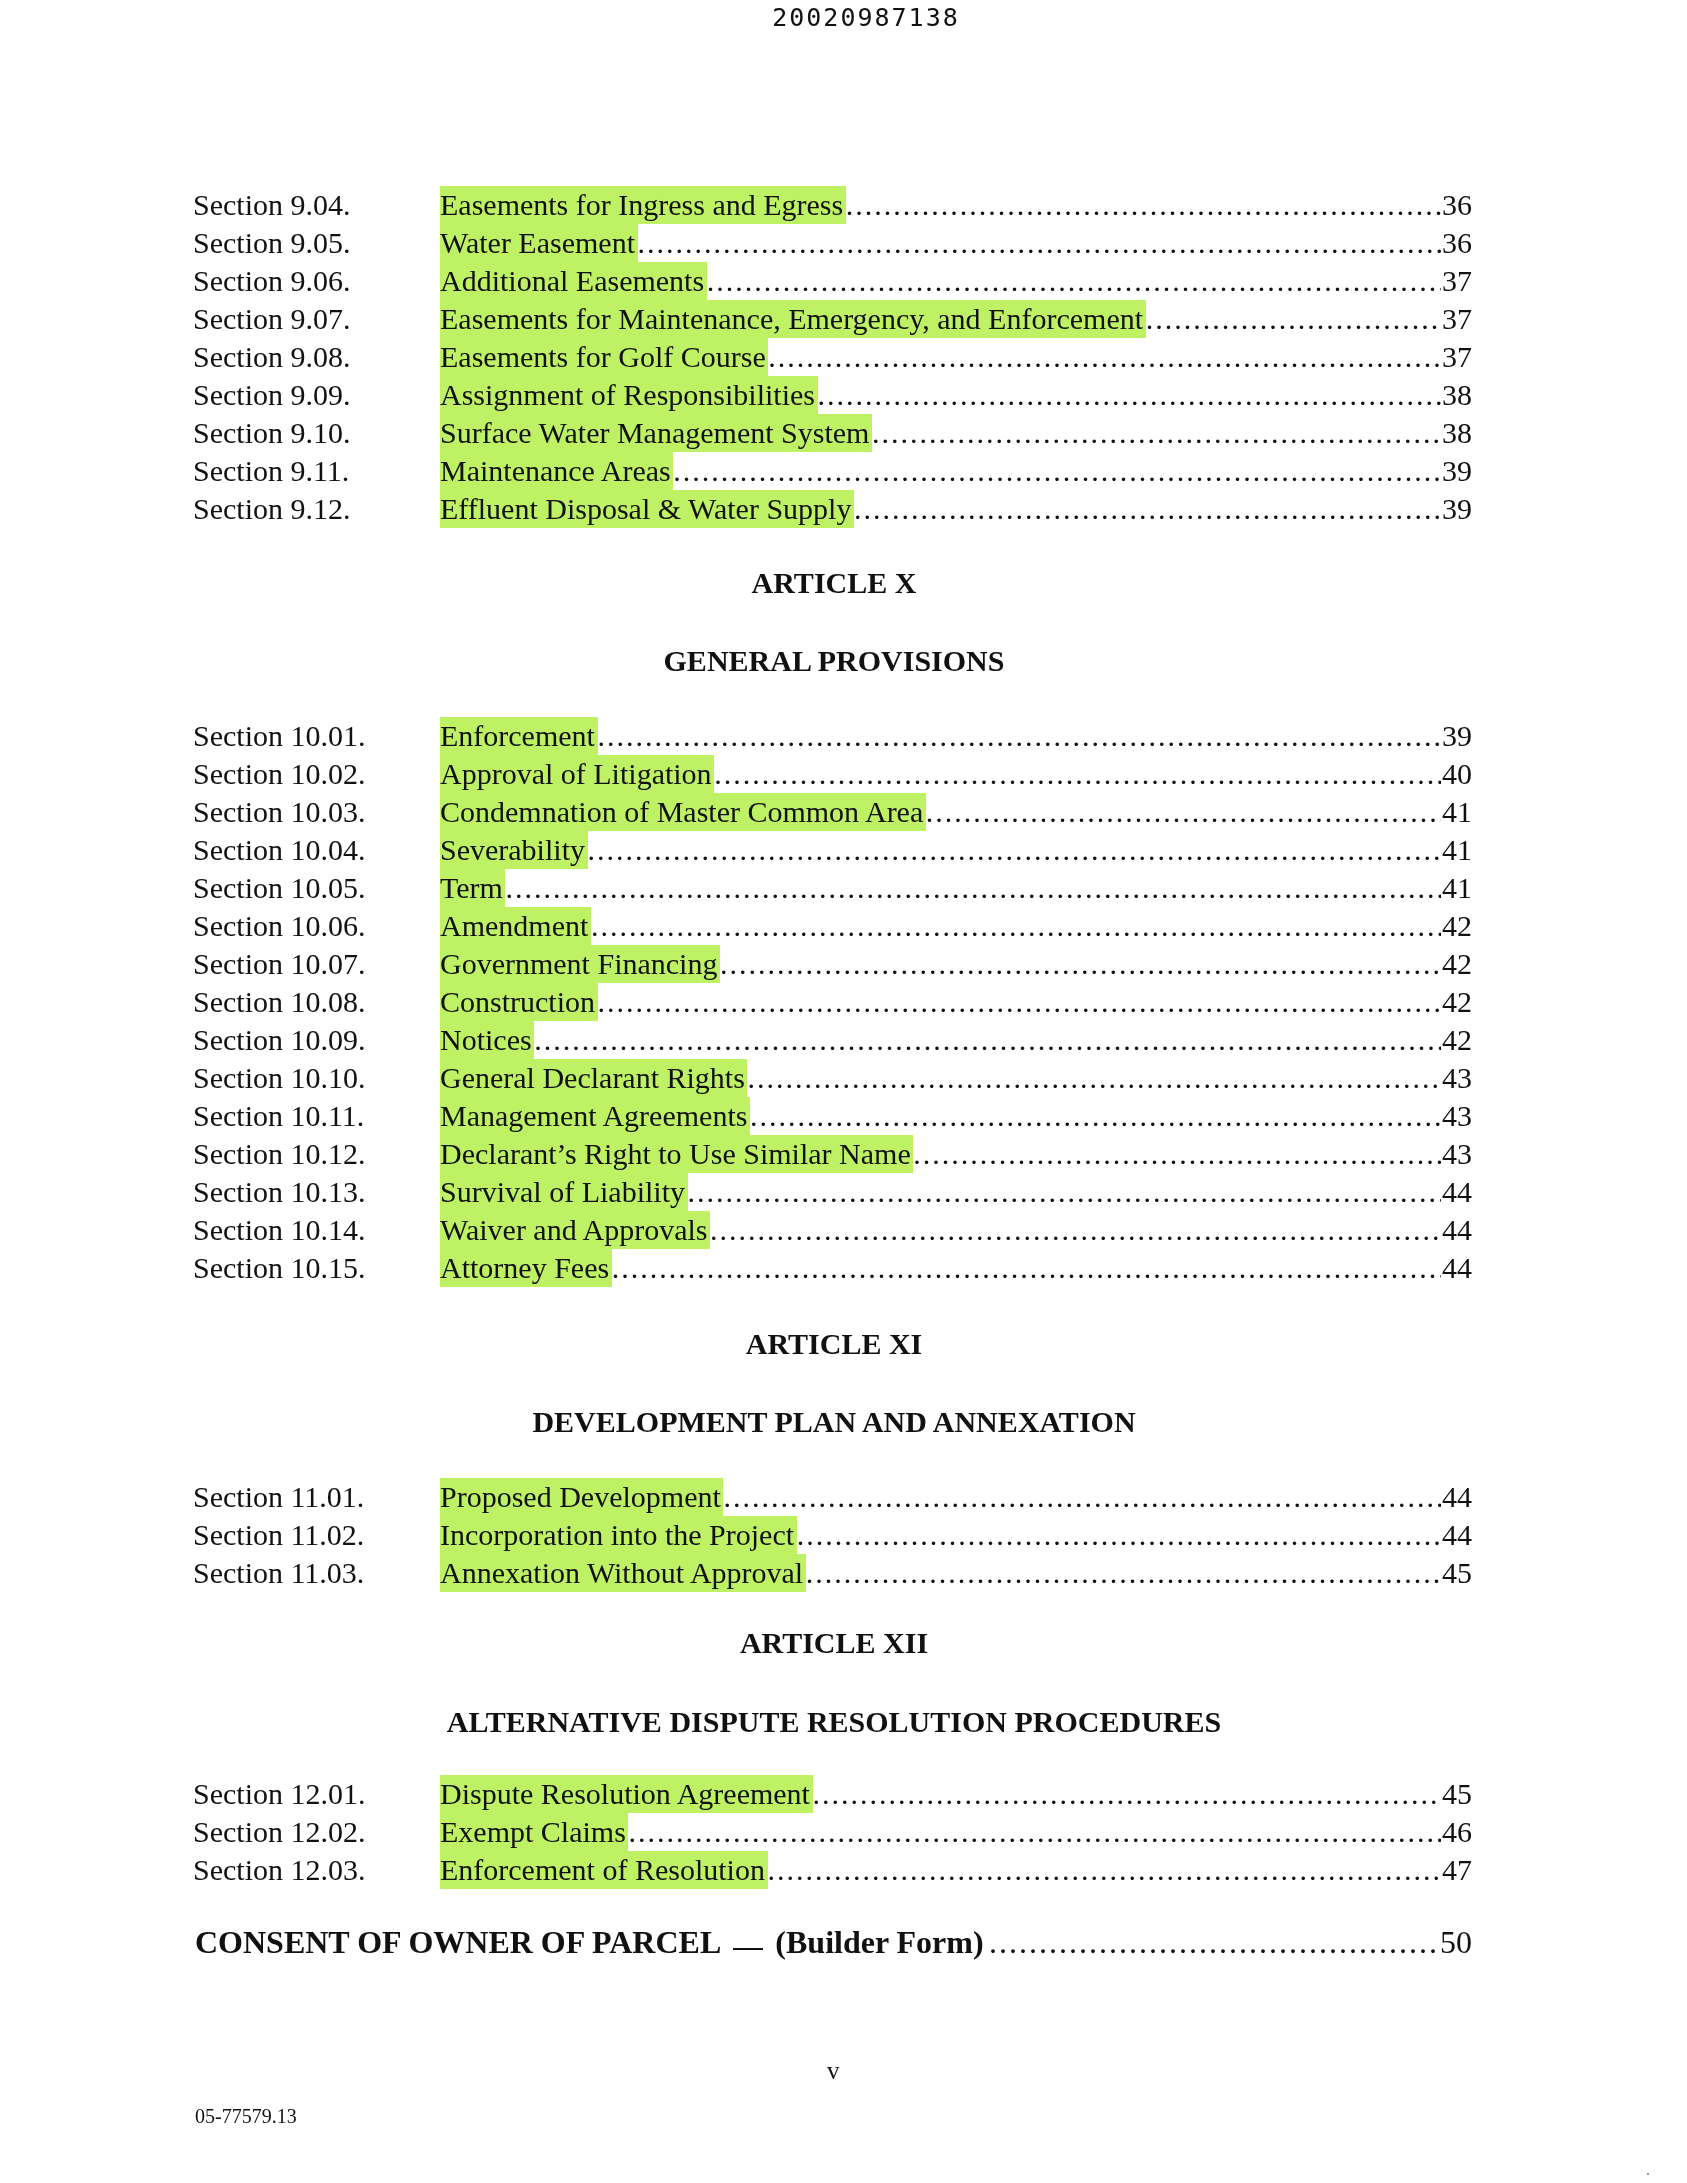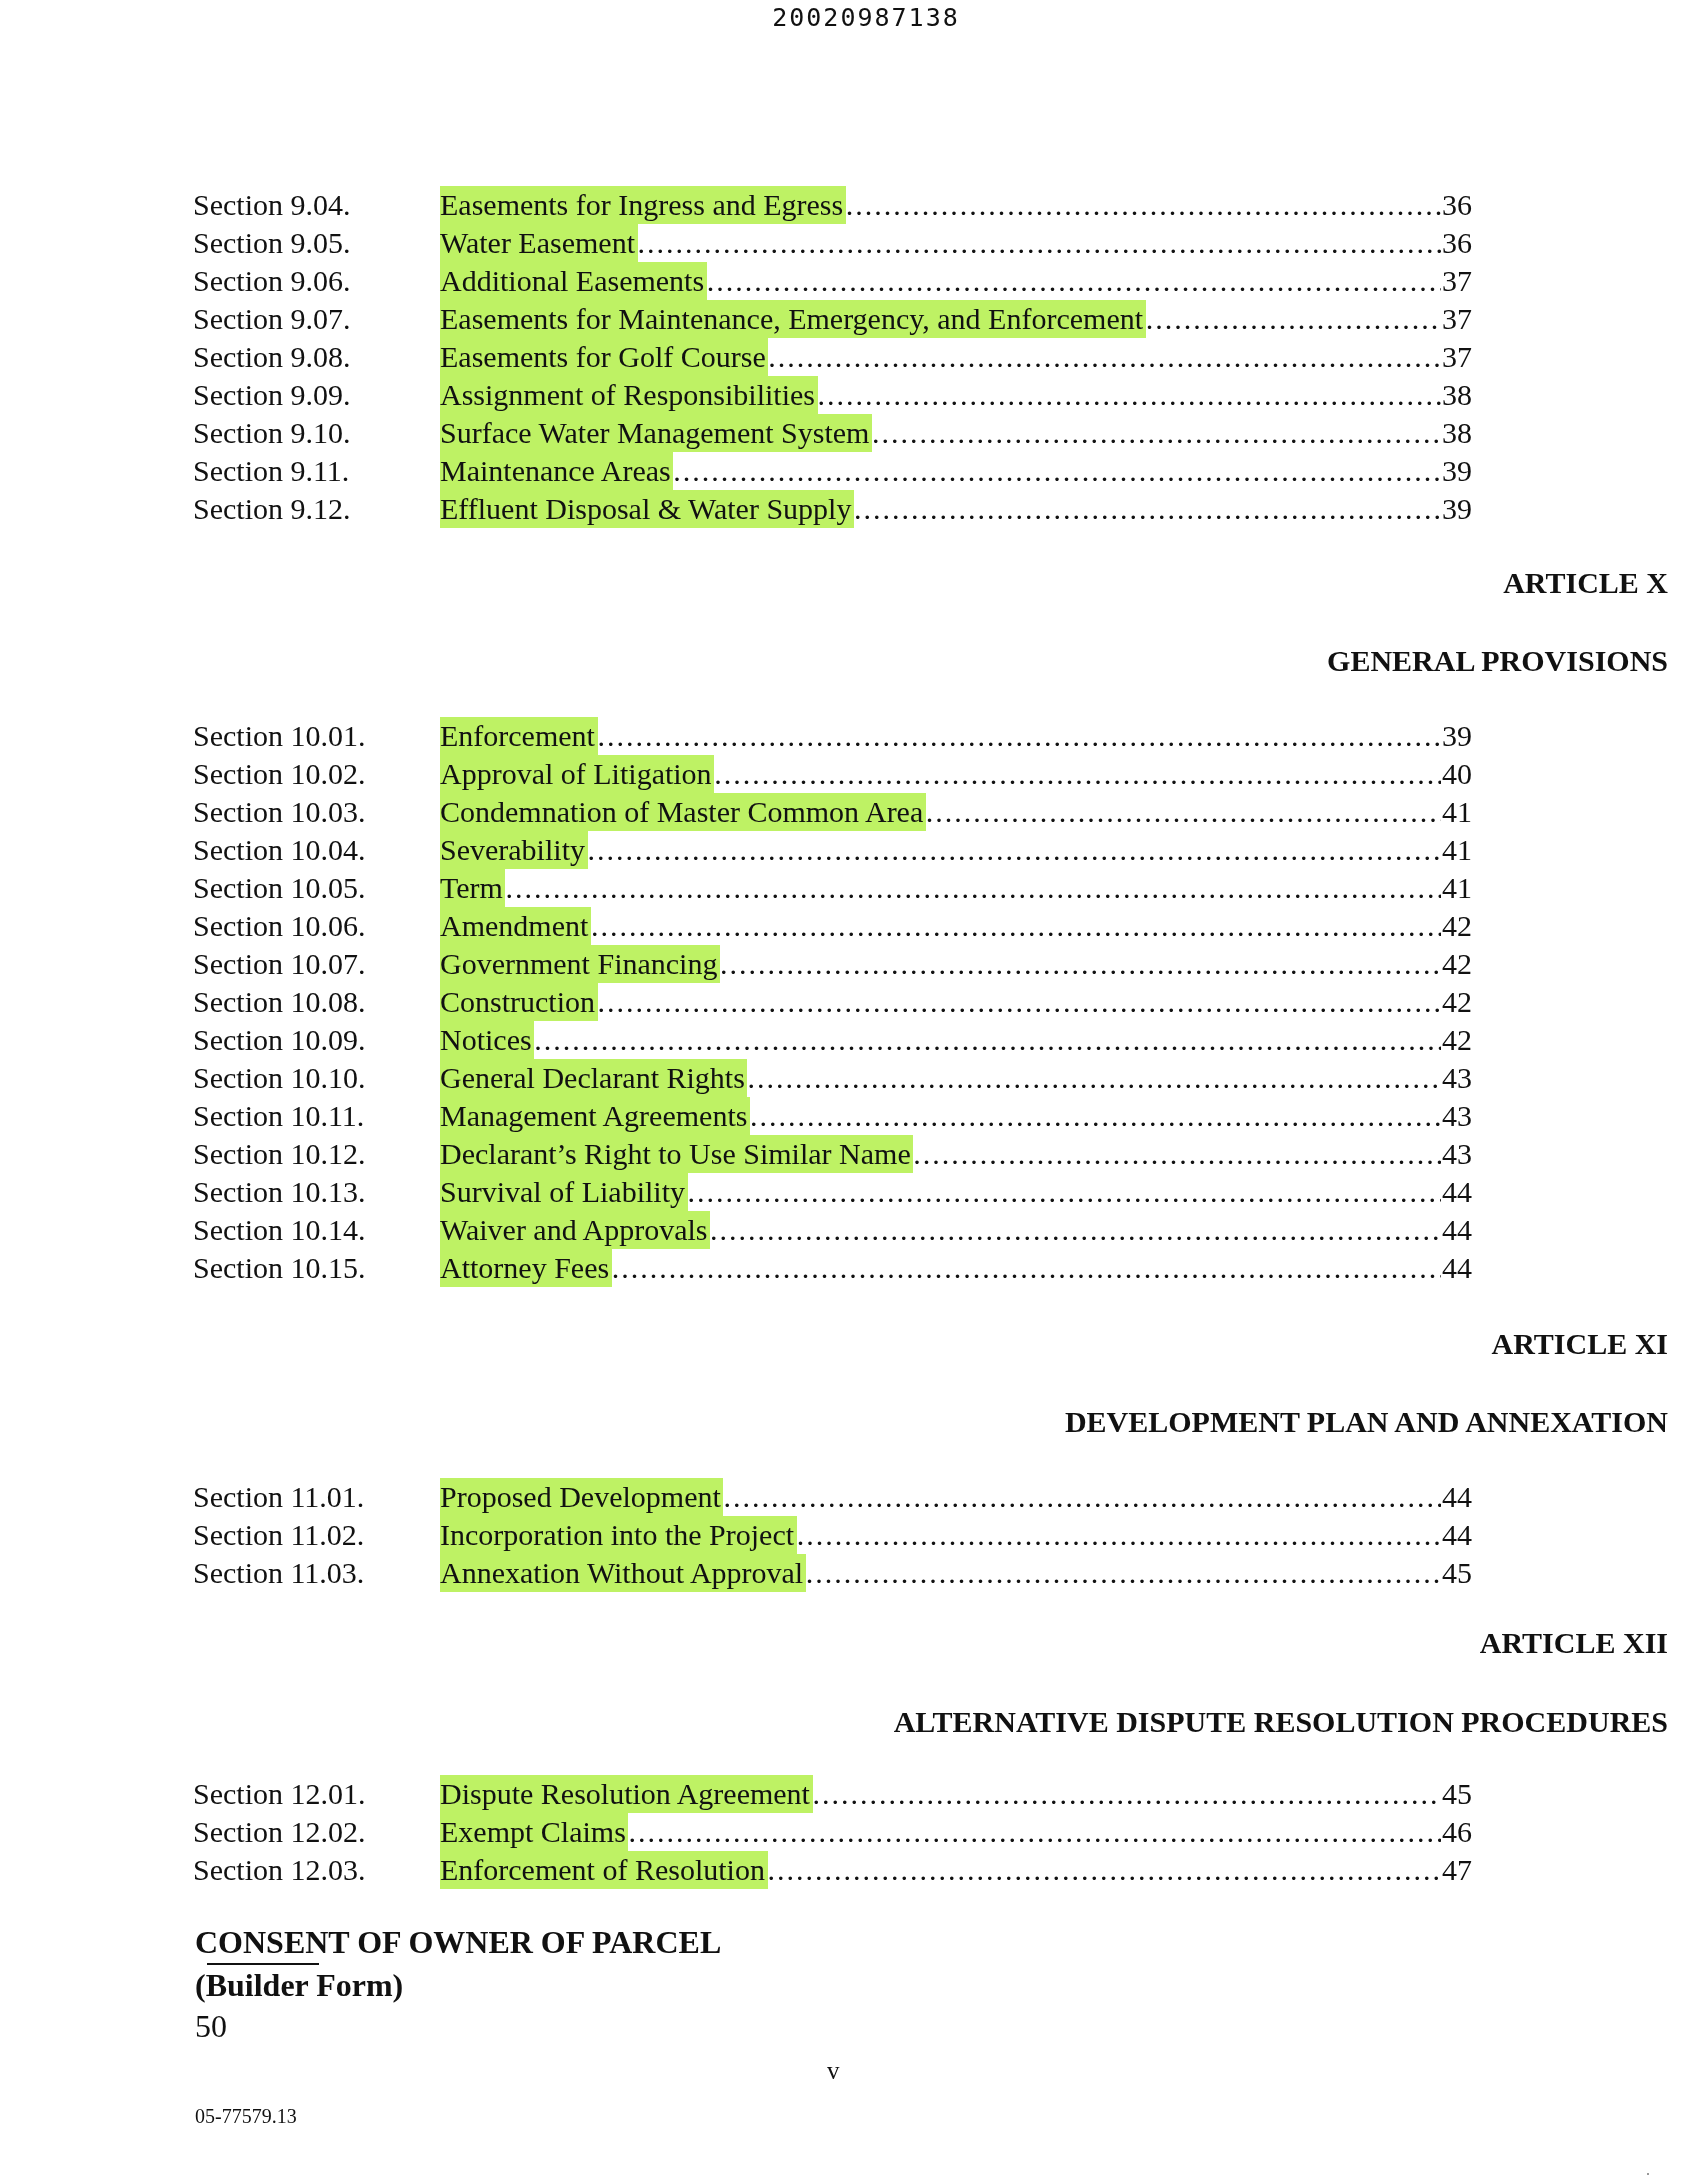--- a/index.html
+++ b/index.html
@@ -13,7 +13,7 @@
   .row .dots { flex:1 1 auto; overflow:hidden; letter-spacing:2px; }
   .row .dots::before { content:"........................................................................................................................................................................................................................................................................................................"; }
   .row .page { flex:0 0 auto; padding-left:1.3px; }
-  .heading { position:absolute; left:0; width:1668px; text-align:right; font-weight:bold; font-size:30px; }
+  .heading { position:absolute; left:0; width:1668px; text-align:center; font-weight:bold; font-size:30px; }
   .consent { position:absolute; left:195px; width:1277px; top:1922px; height:41px; line-height:41px; font-size:32px; display:flex; white-space:nowrap;flex-direction:column; }
   .consent .bold { font-weight:bold; }
   .consent .blank { display:inline-block; width:112px; border-bottom:2.6px solid #111; height:26px; margin:0 12px; }

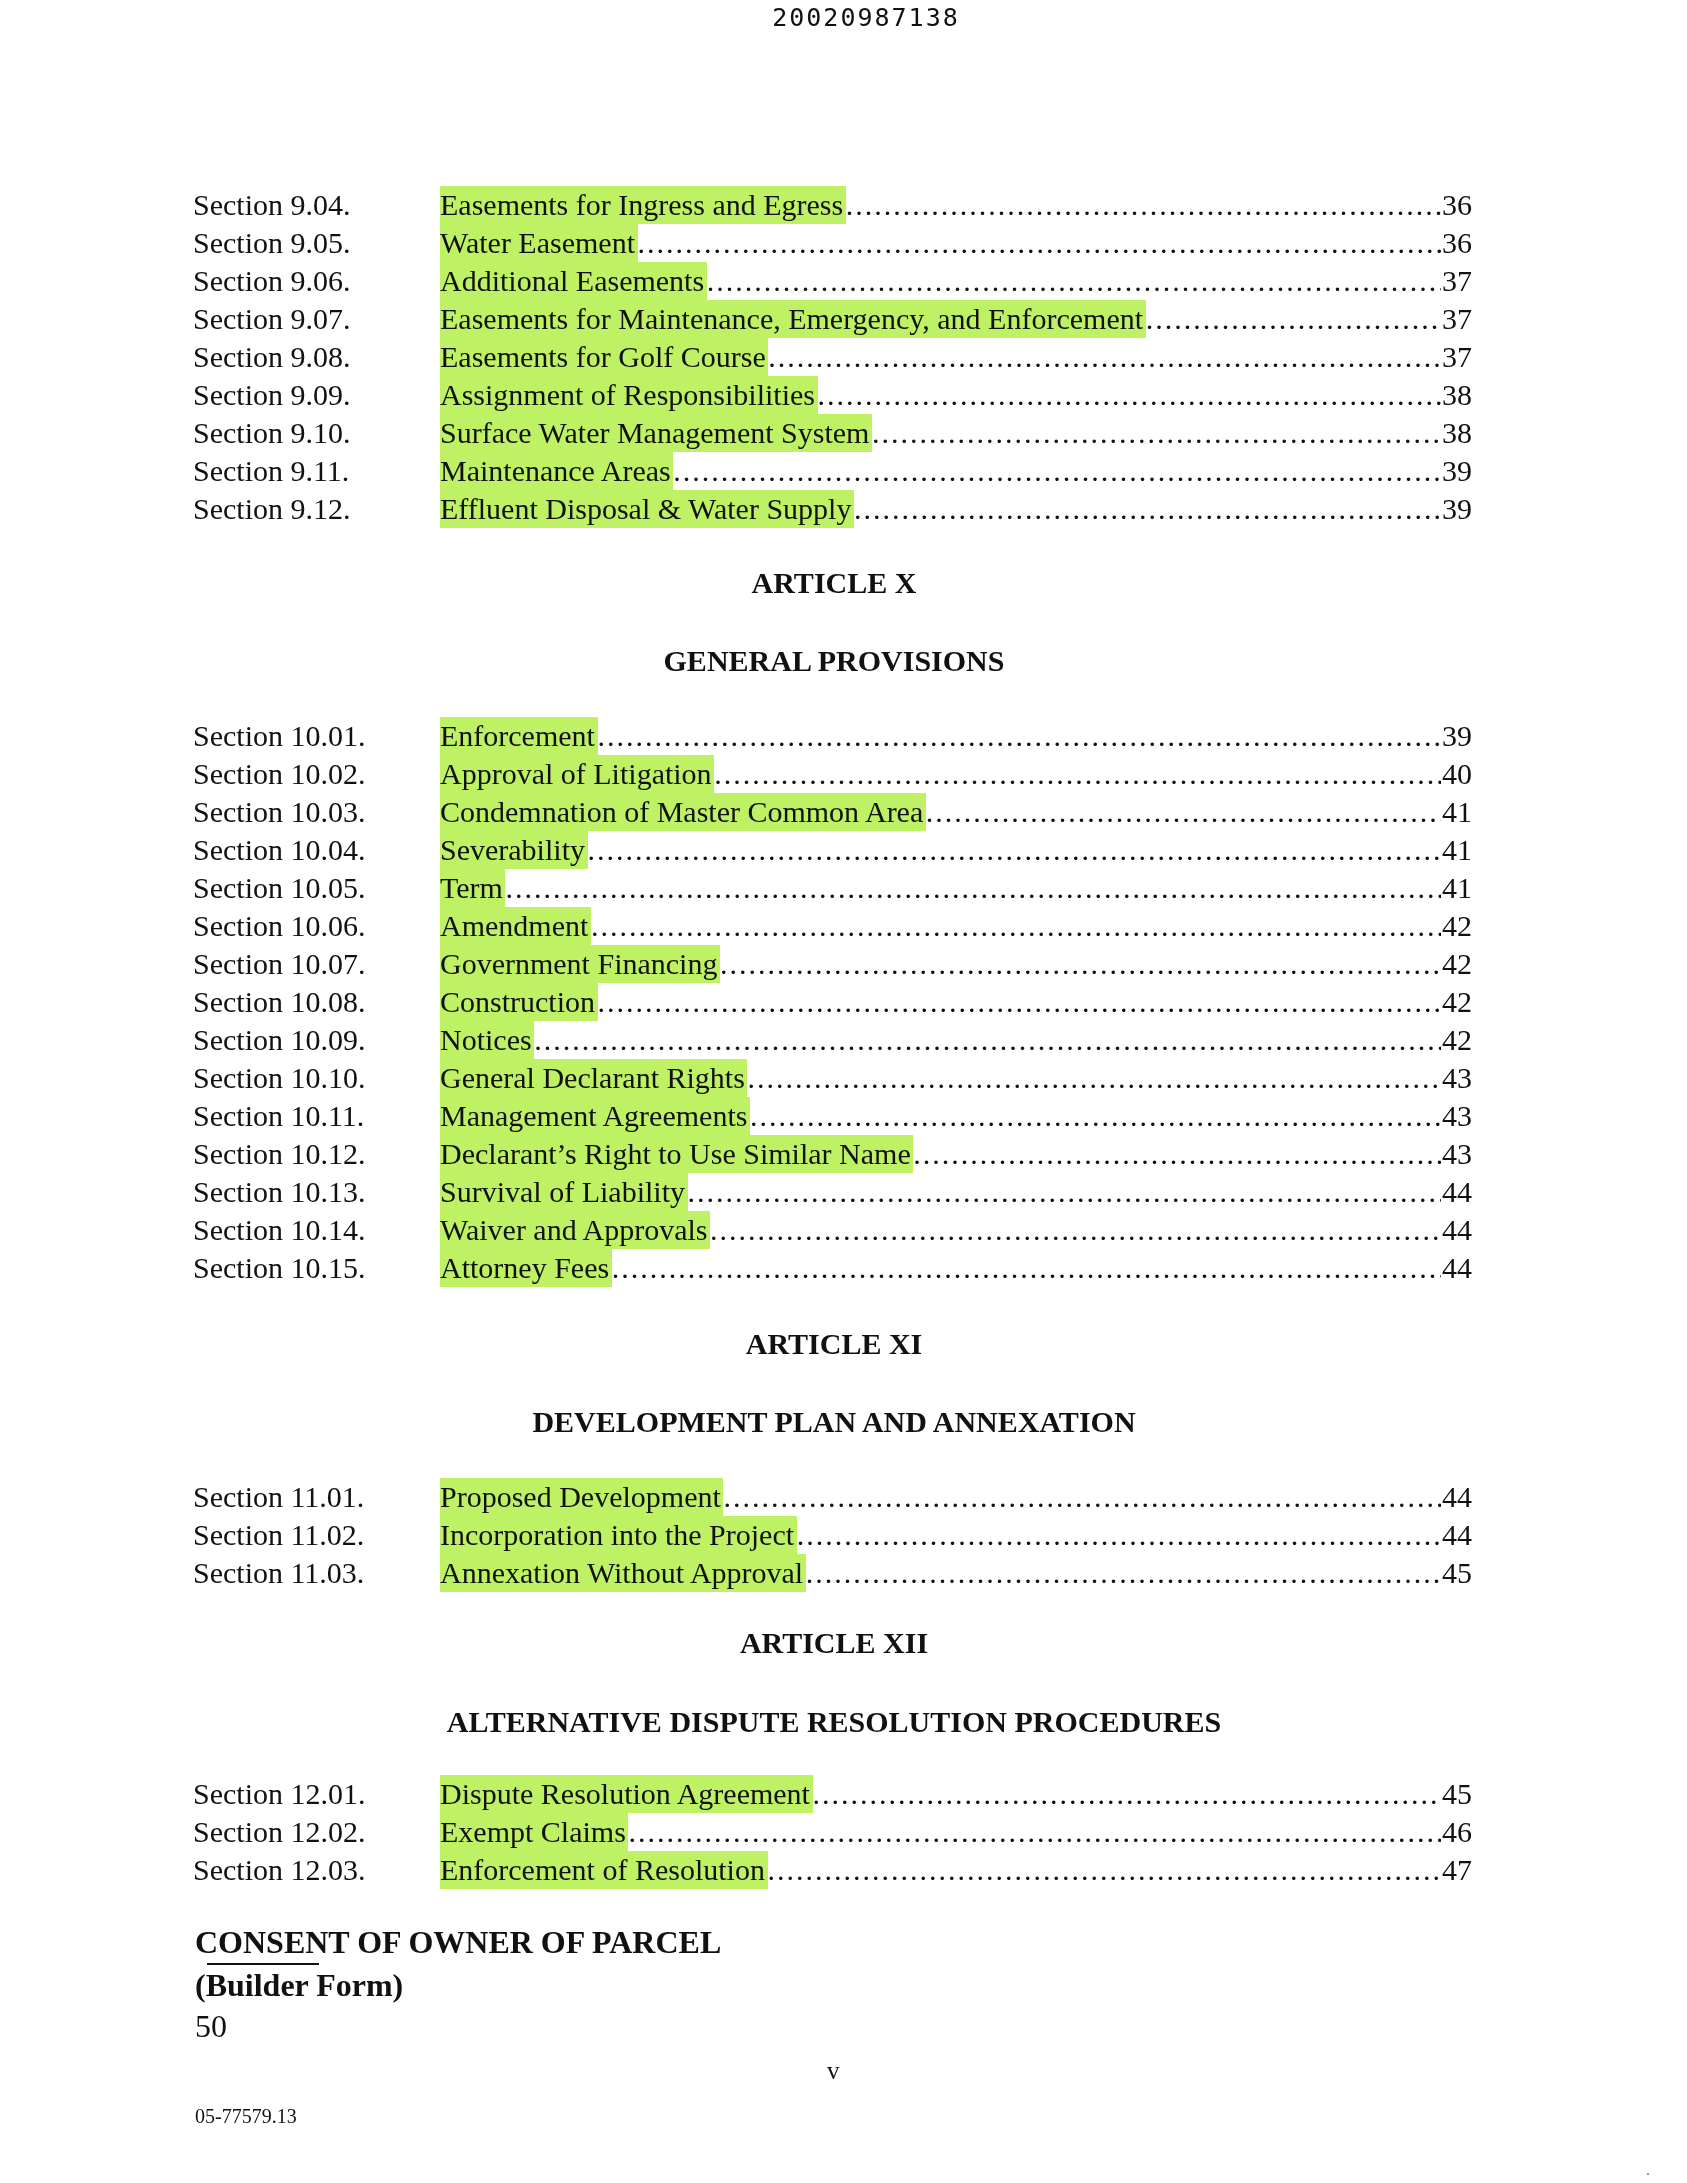--- a/index.html
+++ b/index.html
@@ -14,7 +14,7 @@
   .row .dots::before { content:"........................................................................................................................................................................................................................................................................................................"; }
   .row .page { flex:0 0 auto; padding-left:1.3px; }
   .heading { position:absolute; left:0; width:1668px; text-align:center; font-weight:bold; font-size:30px; }
-  .consent { position:absolute; left:195px; width:1277px; top:1922px; height:41px; line-height:41px; font-size:32px; display:flex; white-space:nowrap;flex-direction:column; }
+  .consent { position:absolute; left:195px; width:1277px; top:1922px; height:41px; line-height:41px; font-size:32px; display:flex; white-space:nowrap; }
   .consent .bold { font-weight:bold; }
   .consent .blank { display:inline-block; width:112px; border-bottom:2.6px solid #111; height:26px; margin:0 12px; }
   .consent .dots { flex:1 1 auto; overflow:hidden; letter-spacing:2px; }

